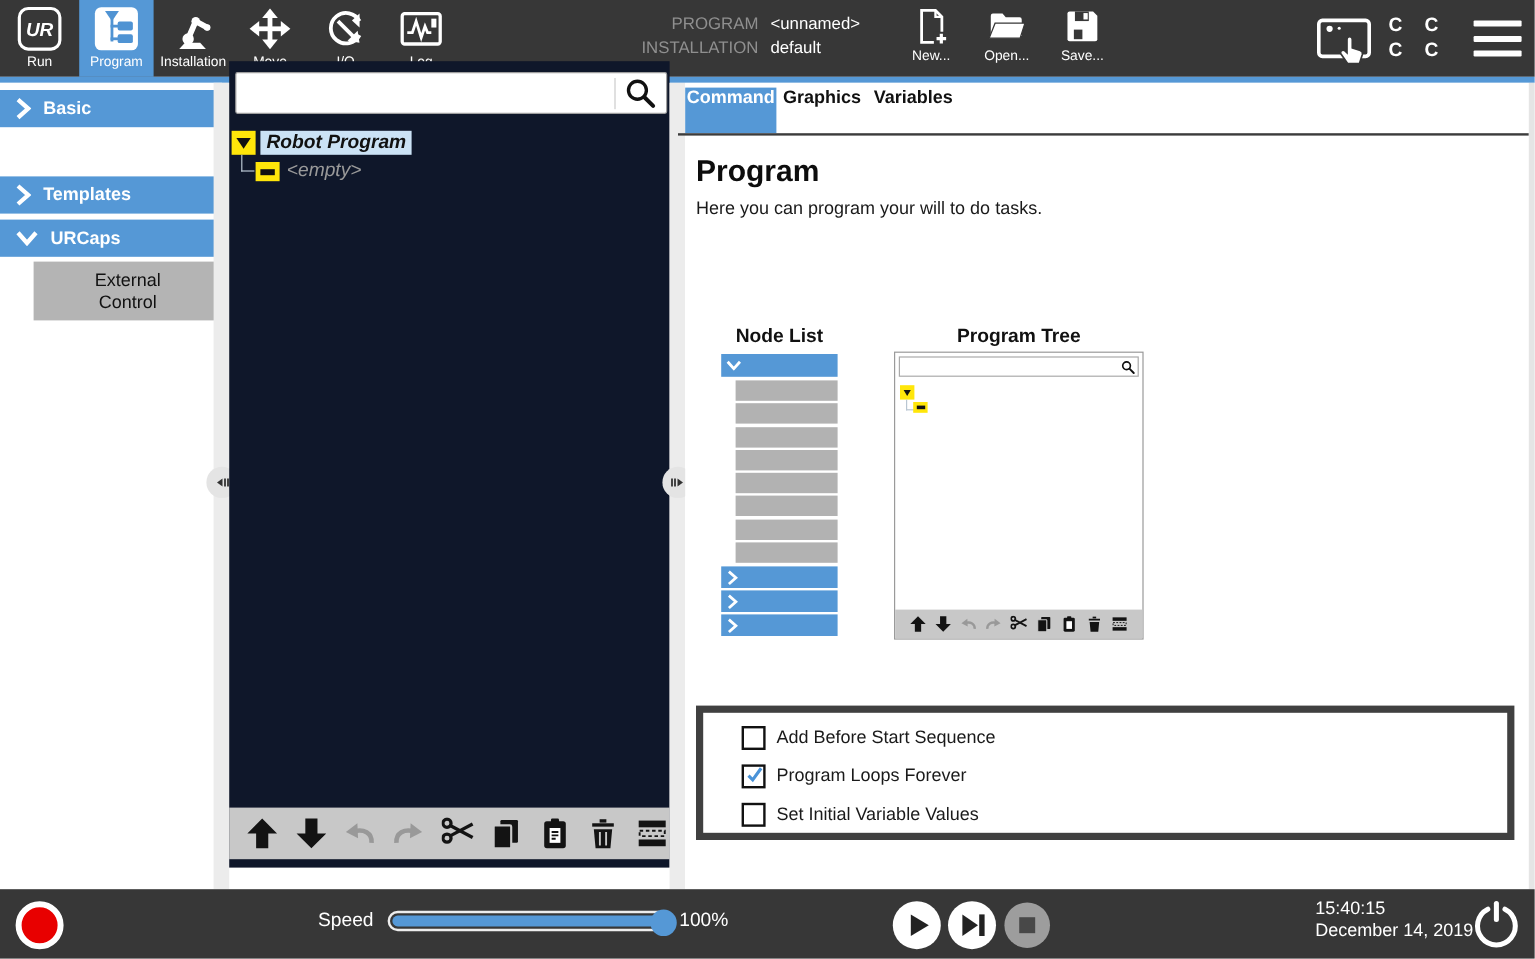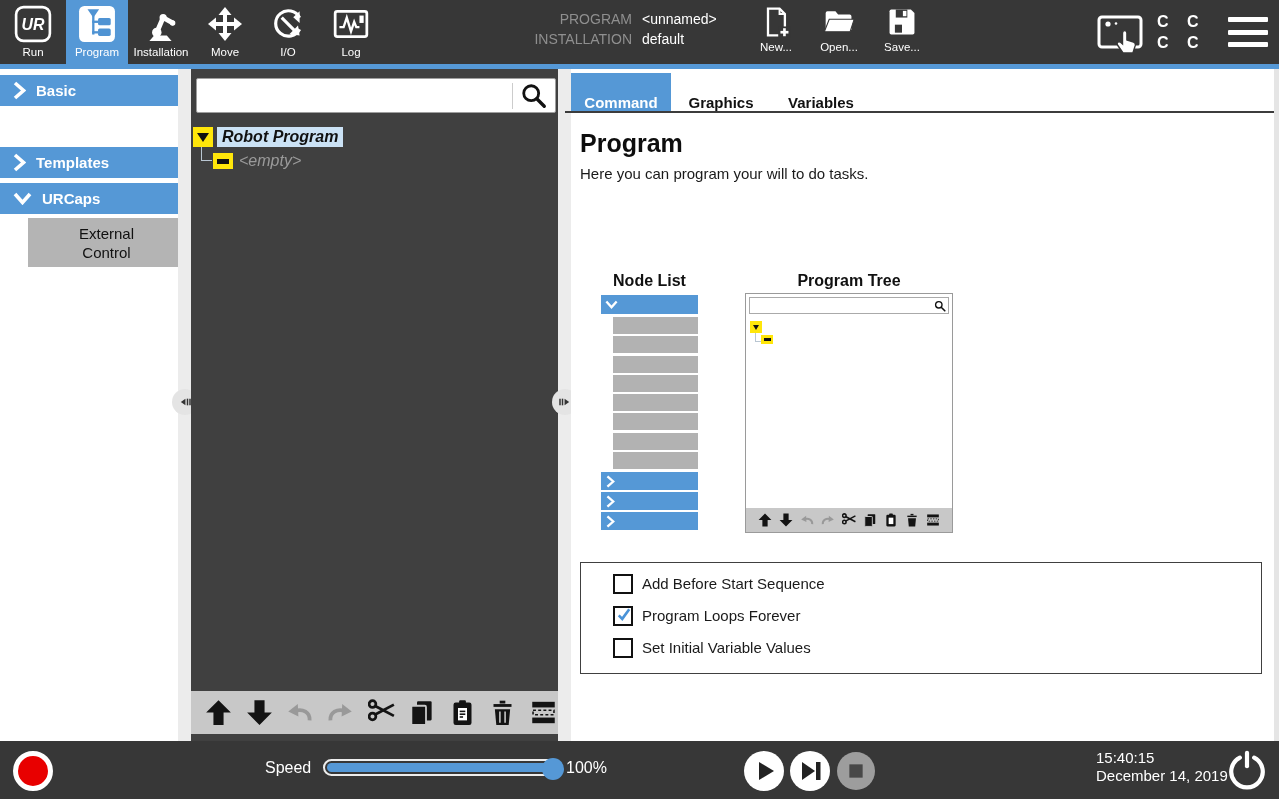--- a/index.html
+++ b/index.html
@@ -54,7 +54,7 @@
   #rightpanel{position:absolute;left:571px;top:69px;width:703px;height:672px;background:#fff}
   #edge-strip{position:absolute;left:1274px;top:69px;width:5px;height:672px;background:#e5e5e5}
   .tabs{position:absolute;left:0;top:4px;height:38px;display:flex}
-  .tab{width:100px;display:flex;align-items:flex-end;justify-content:center;font-size:15px;font-weight:bold;color:#111;cursor:pointer}
+  .tab{width:76px;display:flex;align-items:flex-start;justify-content:center;font-size:15px;font-weight:bold;color:#111;cursor:pointer}
   .tab.active{background:#5598d6;color:#fff}
   .tab-underline{position:absolute;left:-6px;top:42px;width:709px;height:2px;background:#3c3c3c}
   .rp-title{position:absolute;left:9px;top:60px;font-size:25px;font-weight:bold;color:#0d0d0d}

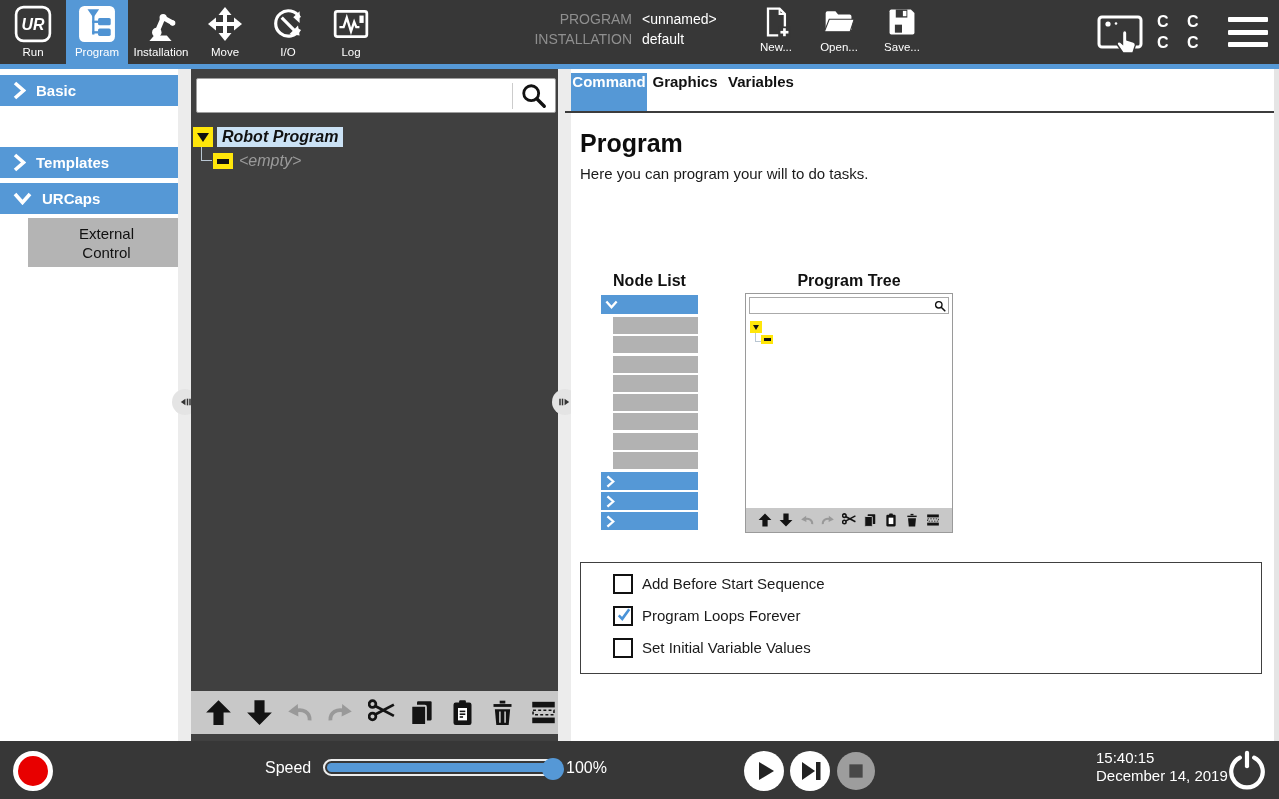--- a/index.html
+++ b/index.html
@@ -33,7 +33,7 @@
   .splitter{position:absolute;top:69px;width:13px;height:672px;background:#ececec}
   .split-handle{position:absolute;top:389px;width:26px;height:26px;border-radius:50%;background:#e4e4e4;
     display:flex;align-items:center;justify-content:center;cursor:pointer}
-  #midpanel{position:absolute;left:191px;top:69px;width:367px;height:672px;background:#404040}
+  #midpanel{position:absolute;left:191px;top:51px;width:367px;height:672px;background:#0f172a}
   .searchbox{position:absolute;display:flex;align-items:center;background:#fff;border:1px solid #9e9e9e;border-radius:2px;box-sizing:border-box}
   .searchbox input{flex:1;border:none;outline:none;font-size:15px;height:100%;padding:0 6px;font-family:inherit;background:transparent}
   .searchbox .mag{border-left:1px solid #ccc;display:flex;align-items:center;justify-content:center}

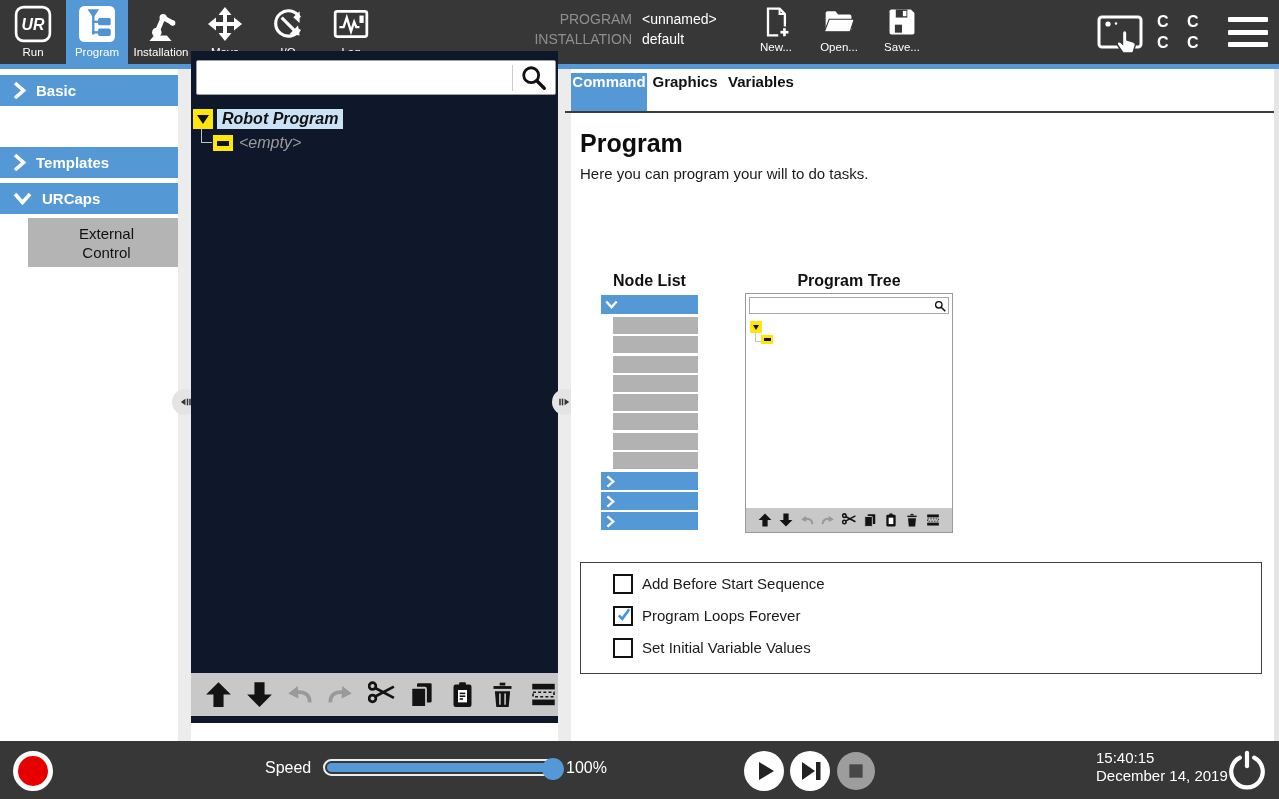--- a/index.html
+++ b/index.html
@@ -78,7 +78,7 @@
   .tbi.mini{width:15px;height:15px}
   .tbi.mini svg{width:14px;height:14px}
   
-  #cb-group{position:absolute;left:9px;top:493px;width:682px;height:112px;border:1px solid #404040;box-sizing:border-box;padding:12px 0 0 32px}
+  #cb-group{position:absolute;left:9px;top:519px;width:682px;height:112px;border:6px solid #404040;box-sizing:border-box;padding:12px 0 0 32px}
   .cb-row{display:flex;align-items:center;height:17px;margin-bottom:15px;cursor:pointer}
   .cbx{width:16px;height:16px;border:2px solid #111;background:#fff;display:flex;align-items:center;justify-content:center;flex:none}
   .cbx svg{display:none;width:15px;height:15px;margin:-3px 0 0 2px}

